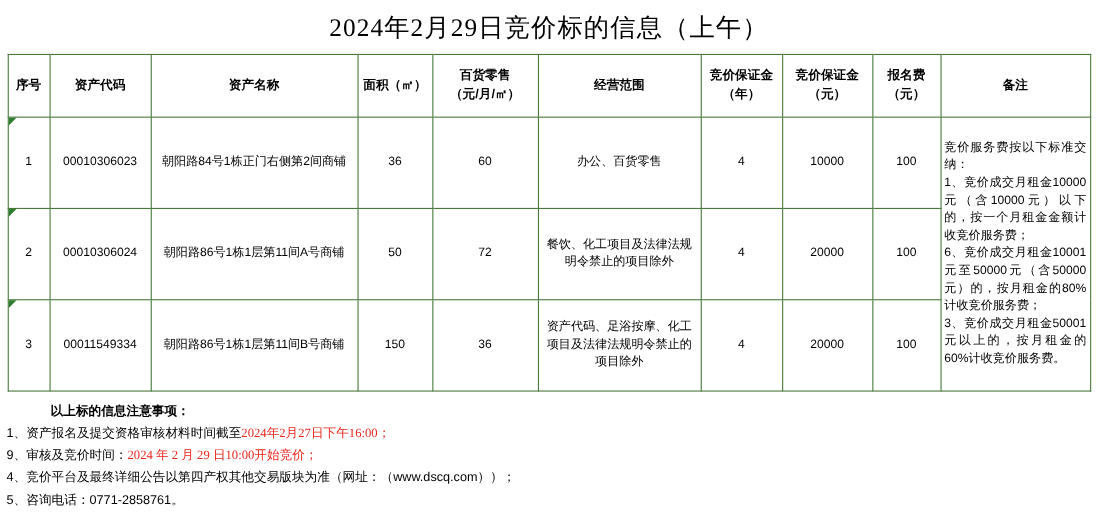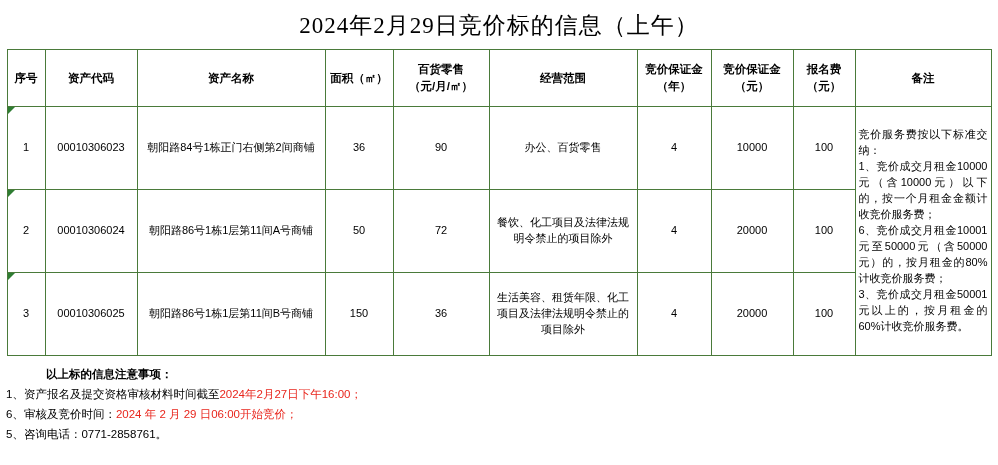--- a/index.html
+++ b/index.html
@@ -156,7 +156,7 @@
         <td>00010306023</td>
         <td>朝阳路84号1栋正门右侧第2间商铺</td>
         <td>36</td>
-        <td>90</td>
+        <td>60</td>
         <td>办公、百货零售</td>
         <td>4</td>
         <td>10000</td>

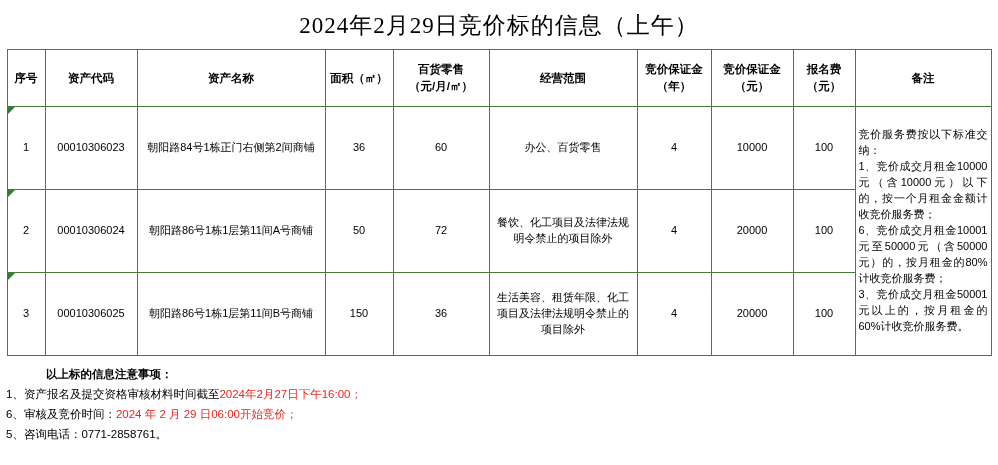--- a/index.html
+++ b/index.html
@@ -185,7 +185,7 @@
         <td>朝阳路86号1栋1层第11间B号商铺</td>
         <td>150</td>
         <td>36</td>
-        <td>生活美容、租赁年限、化工项目及法律法规明令禁止的项目除外</td>
+        <td>资产代码、足浴按摩、化工项目及法律法规明令禁止的项目除外</td>
         <td>4</td>
         <td>20000</td>
         <td>100</td>

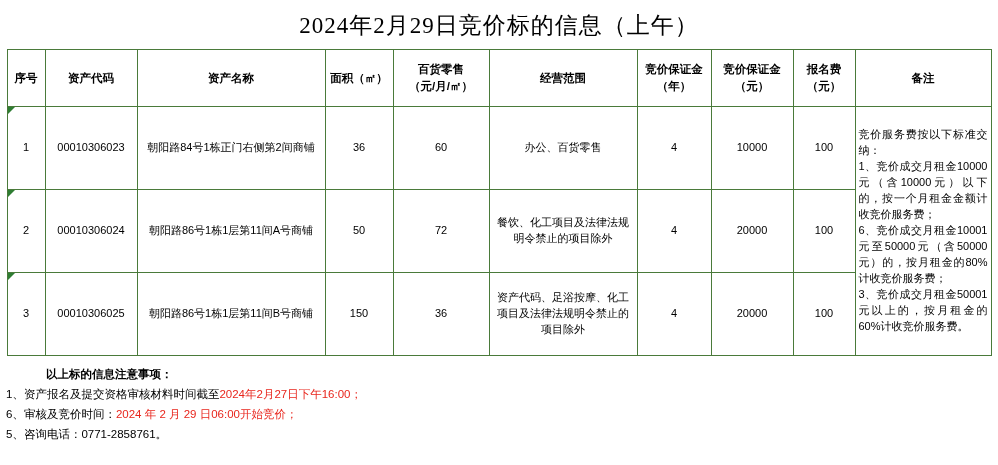--- a/index.html
+++ b/index.html
@@ -181,7 +181,7 @@
       </tr>
       <tr>
         <td class="cell-marker">3</td>
-        <td>00010306025</td>
+        <td>00011549334</td>
         <td>朝阳路86号1栋1层第11间B号商铺</td>
         <td>150</td>
         <td>36</td>

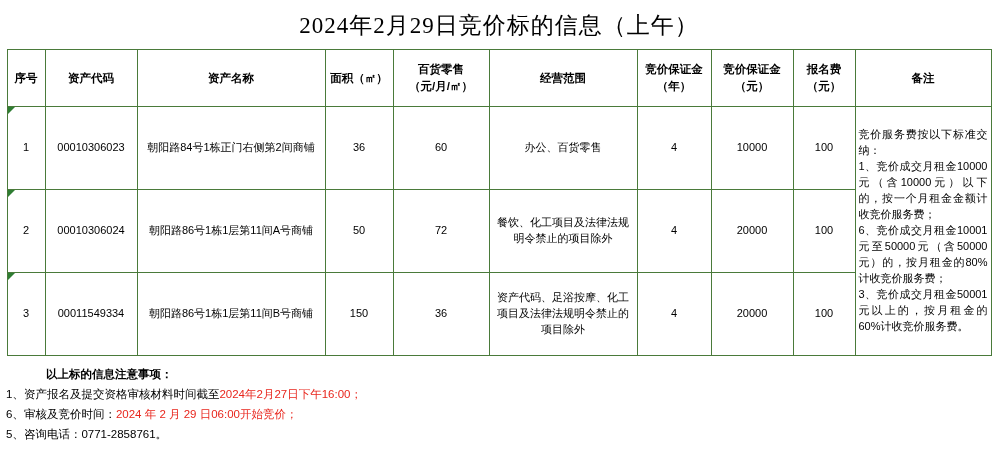--- a/index.html
+++ b/index.html
@@ -90,6 +90,7 @@
   }
   .red {
     color: #e8251c;
+    font-family: Liberation Serif, serif;
   }
 </style>
 </head>

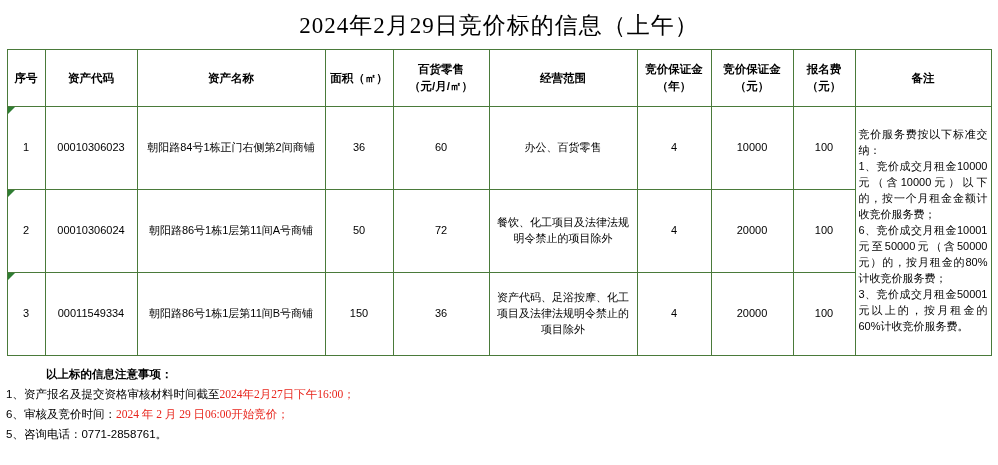--- a/index.html
+++ b/index.html
@@ -200,7 +200,7 @@
       <span>1、资产报名及提交资格审核材料时间截至</span><span class="red">2024年2月27日下午16:00；</span>
     </div>
     <div class="row">
-      <span>6、审核及竞价时间：</span><span class="red">2024 年 2 月 29 日06:00开始竞价；</span>
+      <span>9、审核及竞价时间：</span><span class="red">2024 年 2 月 29 日06:00开始竞价；</span>
     </div>
     <div class="row">5、咨询电话：0771-2858761。</div>
   </div>

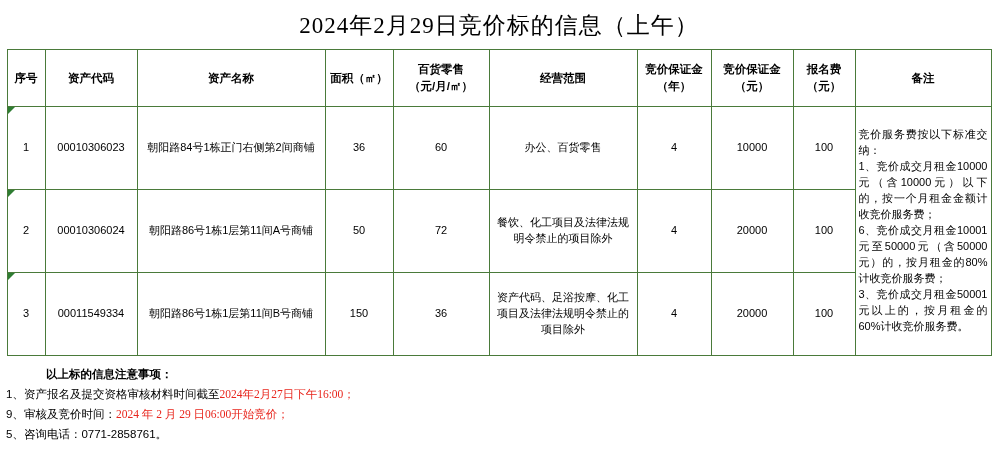--- a/index.html
+++ b/index.html
@@ -200,7 +200,7 @@
       <span>1、资产报名及提交资格审核材料时间截至</span><span class="red">2024年2月27日下午16:00；</span>
     </div>
     <div class="row">
-      <span>9、审核及竞价时间：</span><span class="red">2024 年 2 月 29 日06:00开始竞价；</span>
+      <span>9、审核及竞价时间：</span><span class="red">2024 年 2 月 29 日10:00开始竞价；</span>
     </div>
     <div class="row">5、咨询电话：0771-2858761。</div>
   </div>

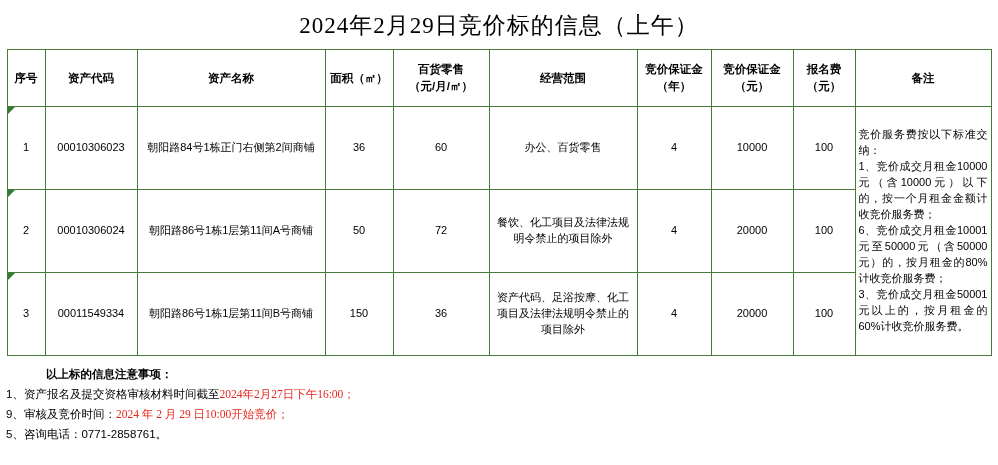--- a/index.html
+++ b/index.html
@@ -202,6 +202,7 @@
     <div class="row">
       <span>9、审核及竞价时间：</span><span class="red">2024 年 2 月 29 日10:00开始竞价；</span>
     </div>
+    <div class="row">4、竞价平台及最终详细公告以第四产权其他交易版块为准（网址：（www.dscq.com））；</div>
     <div class="row">5、咨询电话：0771-2858761。</div>
   </div>
 

